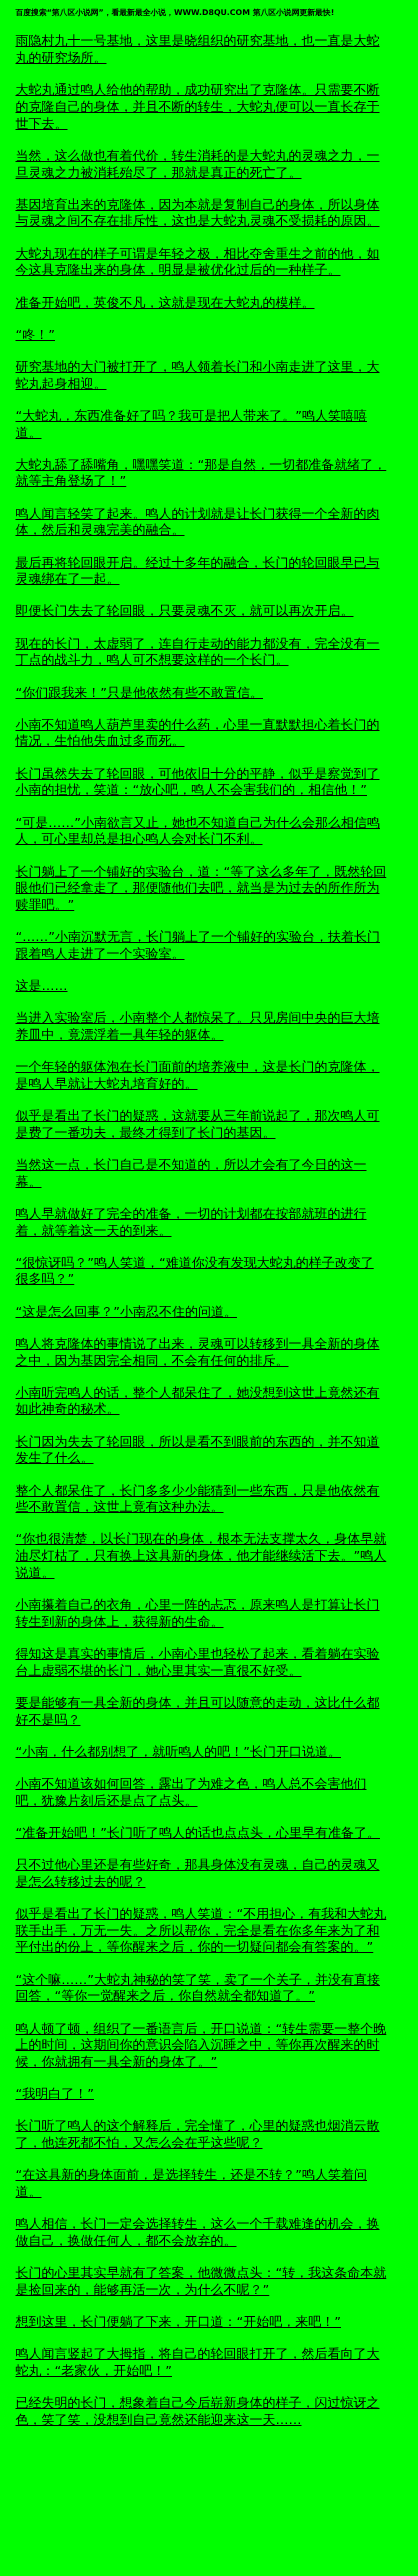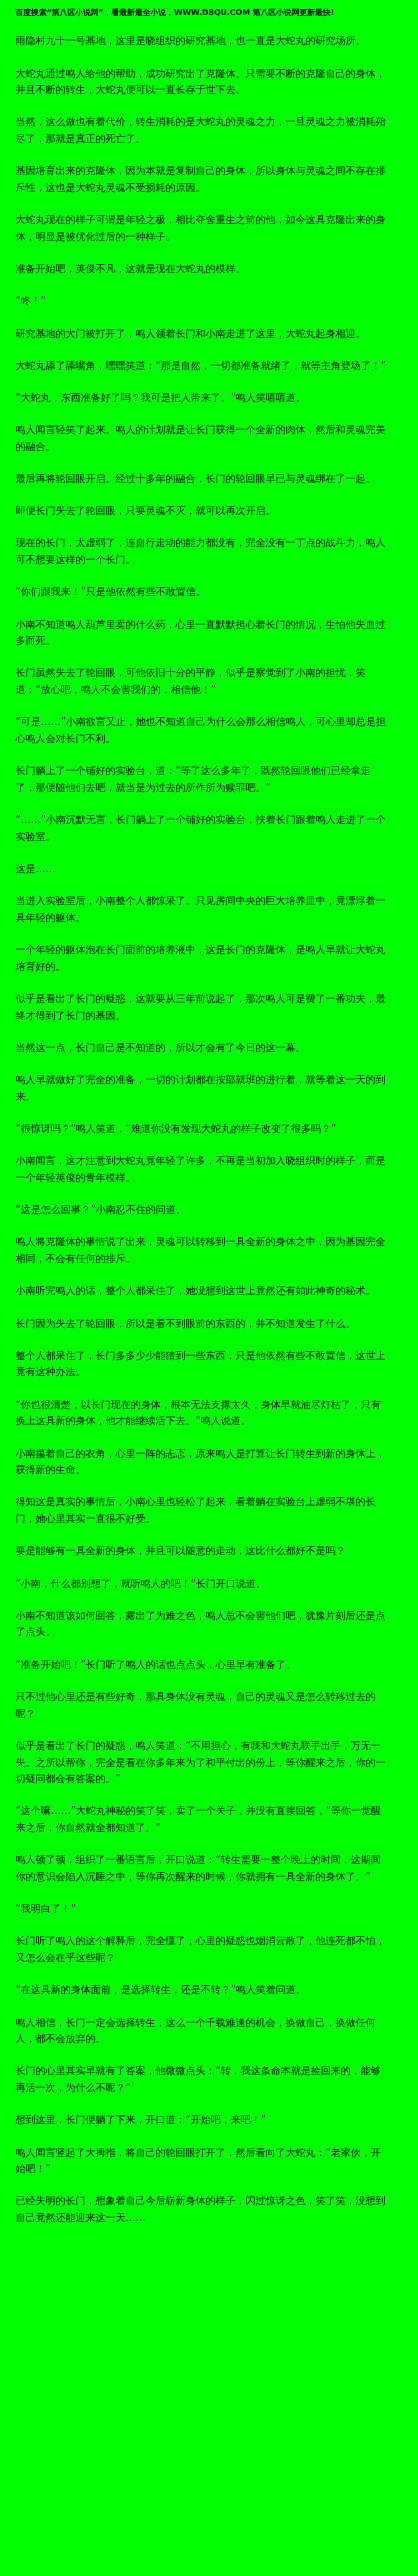--- a/index.html
+++ b/index.html
@@ -26,10 +26,11 @@
     margin-bottom: 14.3px;
   }
   .para {
-    font-size: 10px;
+    font-size: 13px;
     line-height: 16.7px;
     margin: 0 0 15.5px 0;
     word-break: break-all;
+    text-decoration: underline;
   }
   .footer {
     margin-top: 21.5px;

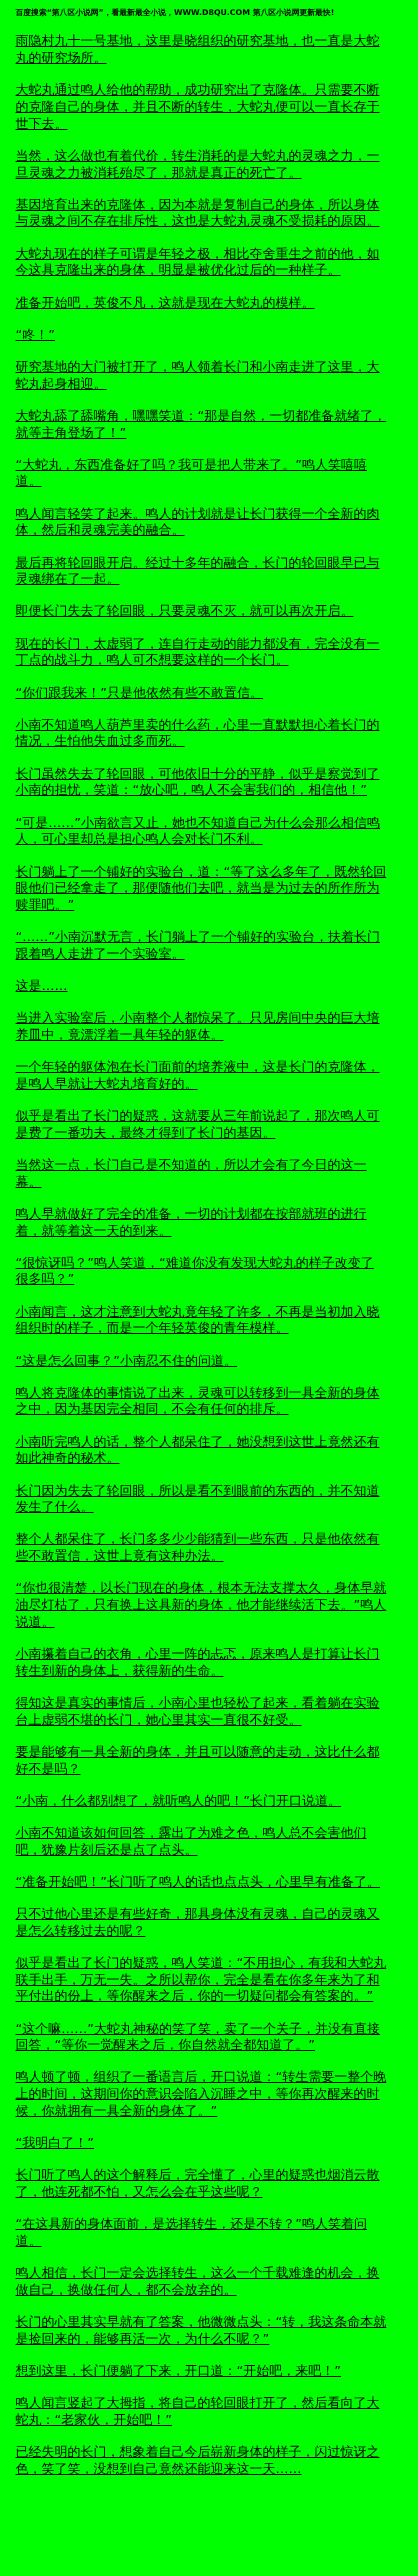--- a/index.html
+++ b/index.html
@@ -56,8 +56,8 @@
       <p class="para">准备开始吧，英俊不凡，这就是现在大蛇丸的模样。</p>
       <p class="para">“咚！”</p>
       <p class="para">研究基地的大门被打开了，鸣人领着长门和小南走进了这里，大蛇丸起身相迎。</p>
+      <p class="para">“大蛇丸，东西准备好了吗？我可是把人带来了。”鸣人笑嘻嘻道。</p>
       <p class="para">大蛇丸舔了舔嘴角，嘿嘿笑道：“那是自然，一切都准备就绪了，就等主角登场了！”</p>
-      <p class="para">“大蛇丸，东西准备好了吗？我可是把人带来了。”鸣人笑嘻嘻道。</p>
       <p class="para">鸣人闻言轻笑了起来。鸣人的计划就是让长门获得一个全新的肉体，然后和灵魂完美的融合。</p>
       <p class="para">最后再将轮回眼开启。经过十多年的融合，长门的轮回眼早已与灵魂绑在了一起。</p>
       <p class="para">即便长门失去了轮回眼，只要灵魂不灭，就可以再次开启。</p>

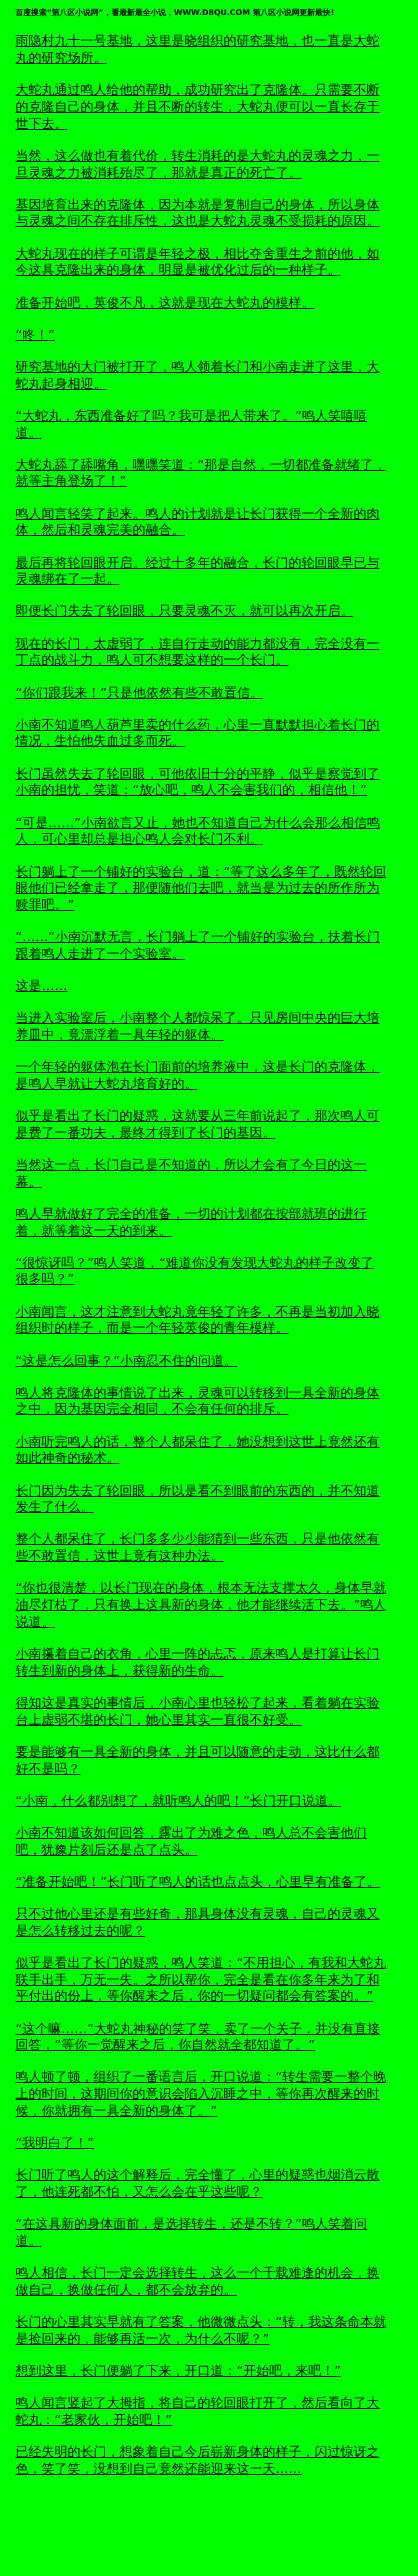--- a/index.html
+++ b/index.html
@@ -75,7 +75,6 @@
       <p class="para">当然这一点，长门自己是不知道的，所以才会有了今日的这一幕。</p>
       <p class="para">鸣人早就做好了完全的准备，一切的计划都在按部就班的进行着，就等着这一天的到来。</p>
       <p class="para">“很惊讶吗？”鸣人笑道，“难道你没有发现大蛇丸的样子改变了很多吗？”</p>
-      <p class="para">小南闻言，这才注意到大蛇丸竟年轻了许多，不再是当初加入晓组织时的样子，而是一个年轻英俊的青年模样。</p>
       <p class="para">“这是怎么回事？”小南忍不住的问道。</p>
       <p class="para">鸣人将克隆体的事情说了出来，灵魂可以转移到一具全新的身体之中，因为基因完全相同，不会有任何的排斥。</p>
       <p class="para">小南听完鸣人的话，整个人都呆住了，她没想到这世上竟然还有如此神奇的秘术。</p>

